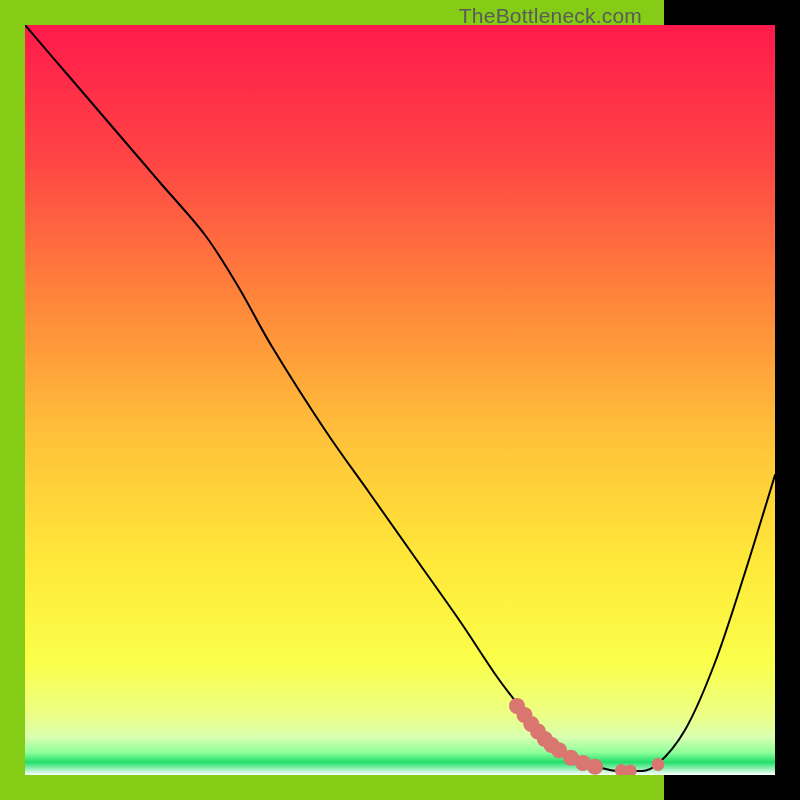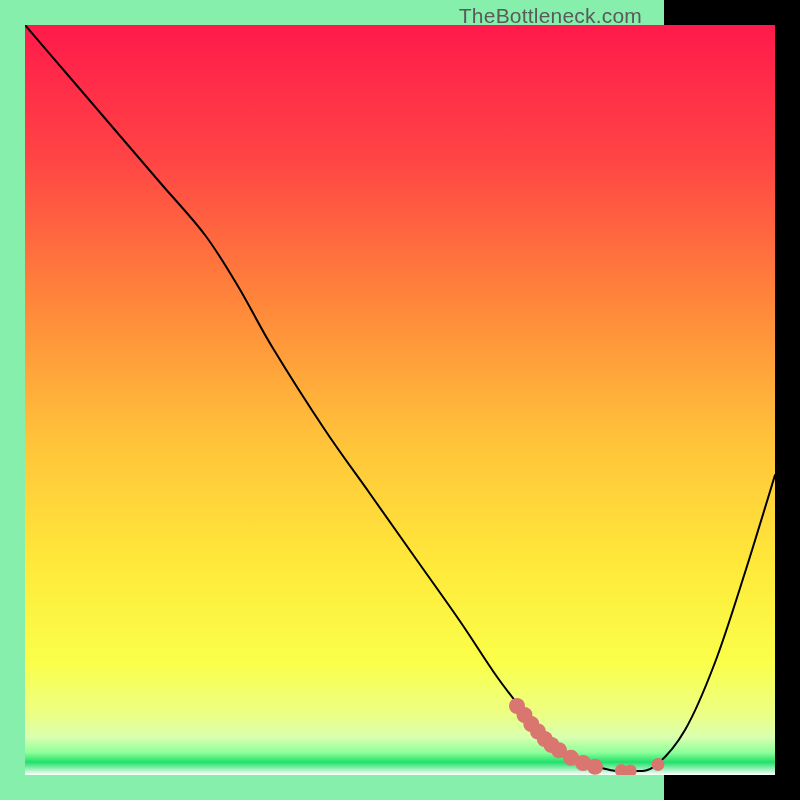--- a/index.html
+++ b/index.html
@@ -14,7 +14,7 @@
   .outer-frame {
     width: 664px;
     height: 800px;
-    background: #86efac;
+    background: #84cc16;
     position: relative;
   }
   .watermark {

